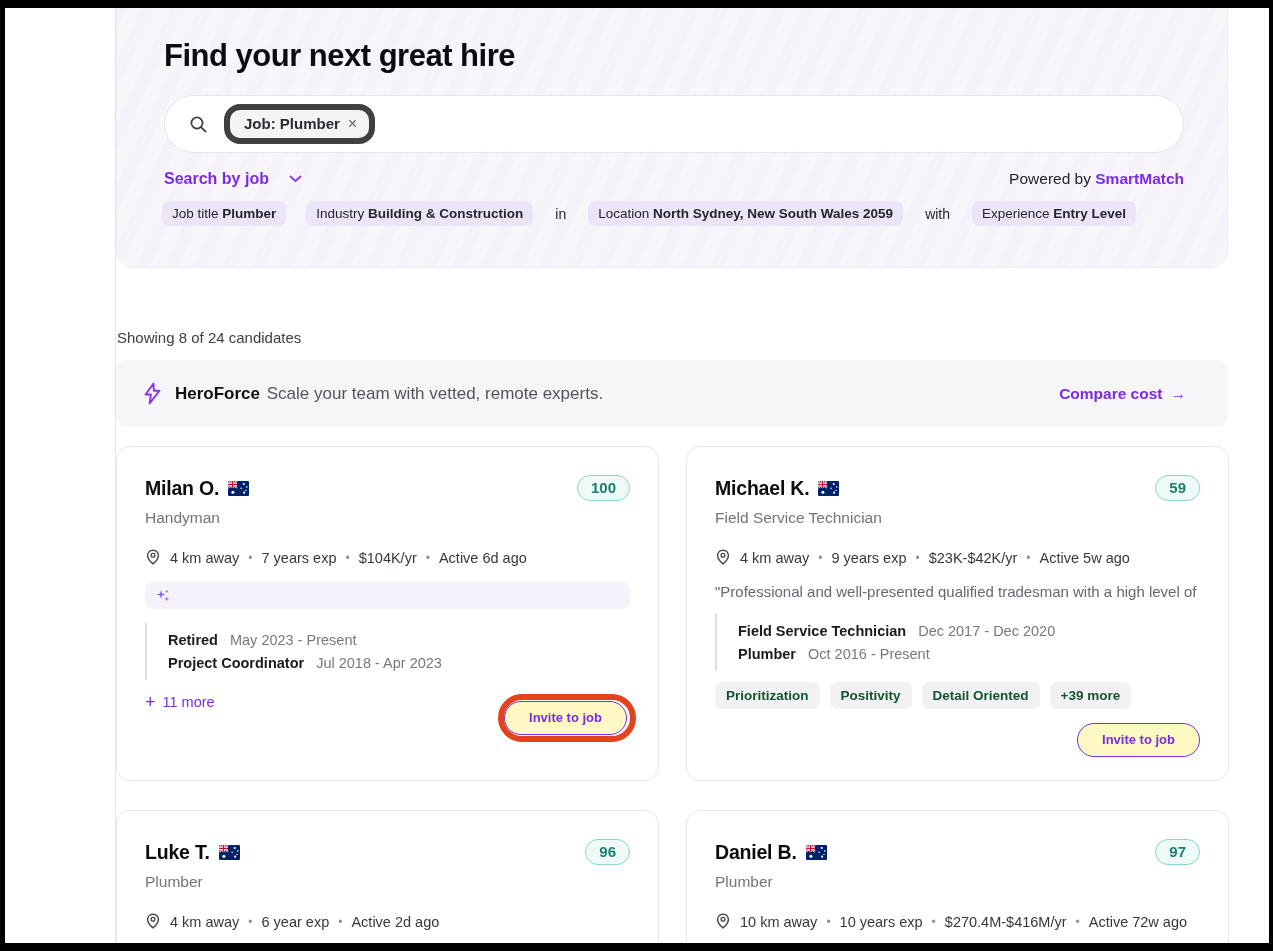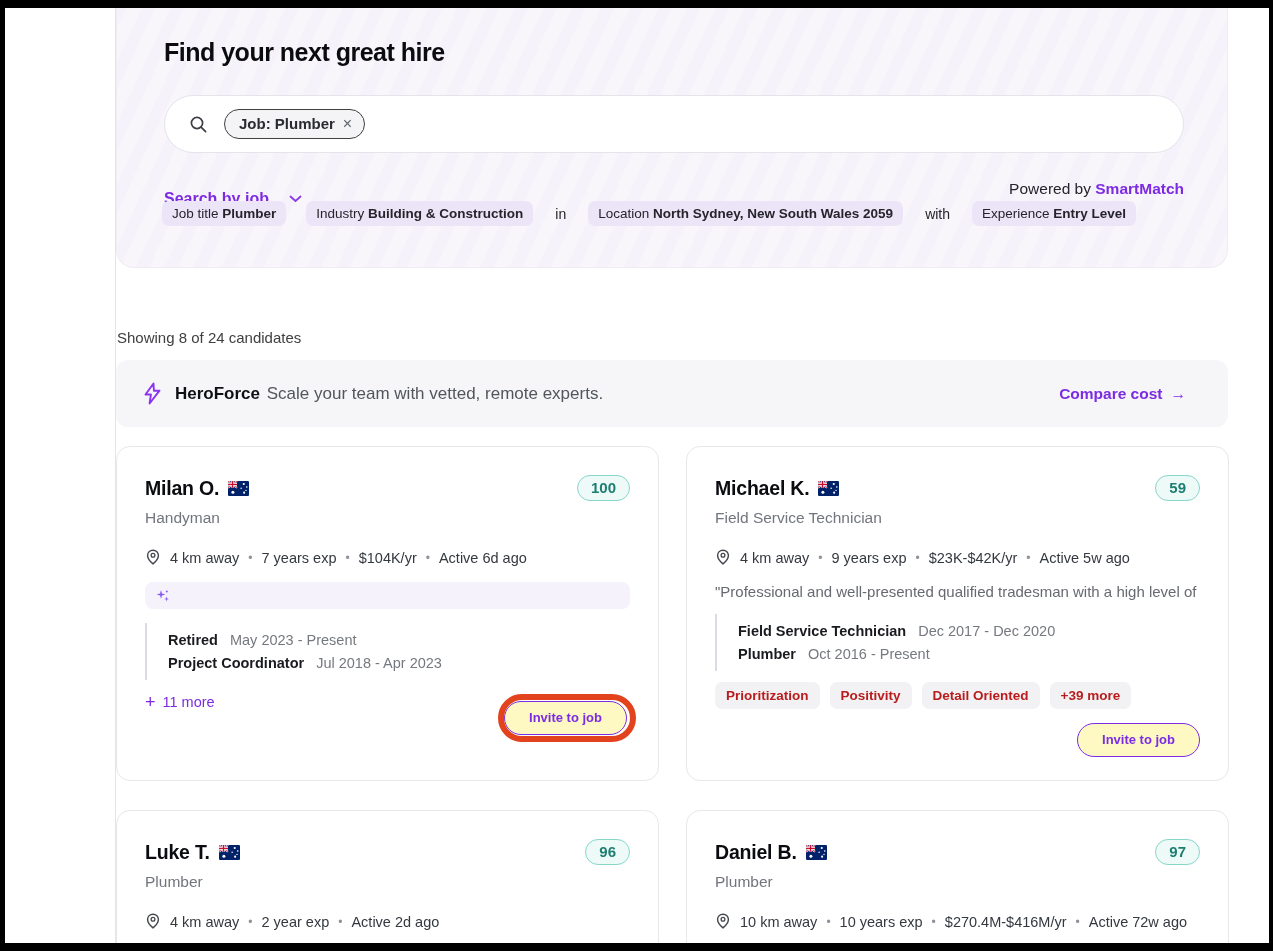--- a/index.html
+++ b/index.html
@@ -24,7 +24,7 @@
     background-image:repeating-linear-gradient(115deg, rgba(123,39,232,0.018) 0 12px, rgba(255,255,255,0) 12px 26px);
     border-radius:0 0 18px 18px; border:1px solid #efecf4; border-top:none;
   }
-  .hero-title { position:absolute; left:47px; top:38px; font-size:25px; font-weight:800; letter-spacing:-0.5px; color:#0b0c10; }
+  .hero-title { position:absolute; left:47px; top:38px; font-size:31px; font-weight:800; letter-spacing:-0.5px; color:#0b0c10; }
   .searchbox {
     position:absolute; left:47px; top:95px; width:1020px; height:58px;
     background:#fff; border:1px solid #e6e4eb; border-radius:29px;

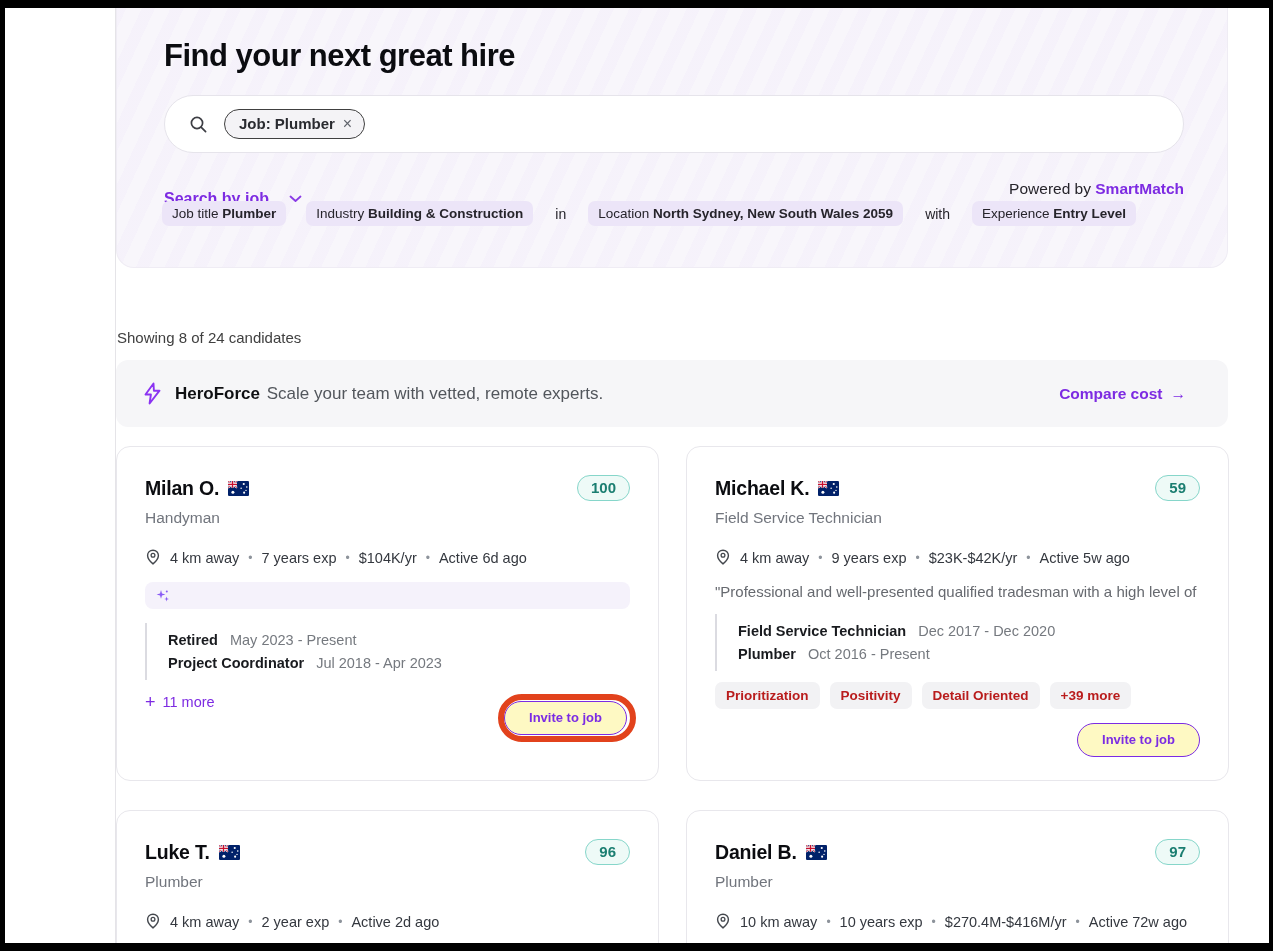--- a/index.html
+++ b/index.html
@@ -32,7 +32,7 @@
   }
   .chip-search {
     margin-left:16px; display:inline-flex; align-items:center; gap:8px;
-    background:#f4f3f6; border:1px solid #404040; border-radius:16px;
+    background:#f4f3f6; border:6px solid #404040; border-radius:16px;
     padding:5px 12px 6px 14px; font-size:15px; font-weight:700; color:#2a2b30;
   }
   .chip-close { color:#5f636b; font-size:16px; line-height:1; cursor:pointer; font-weight:400; }

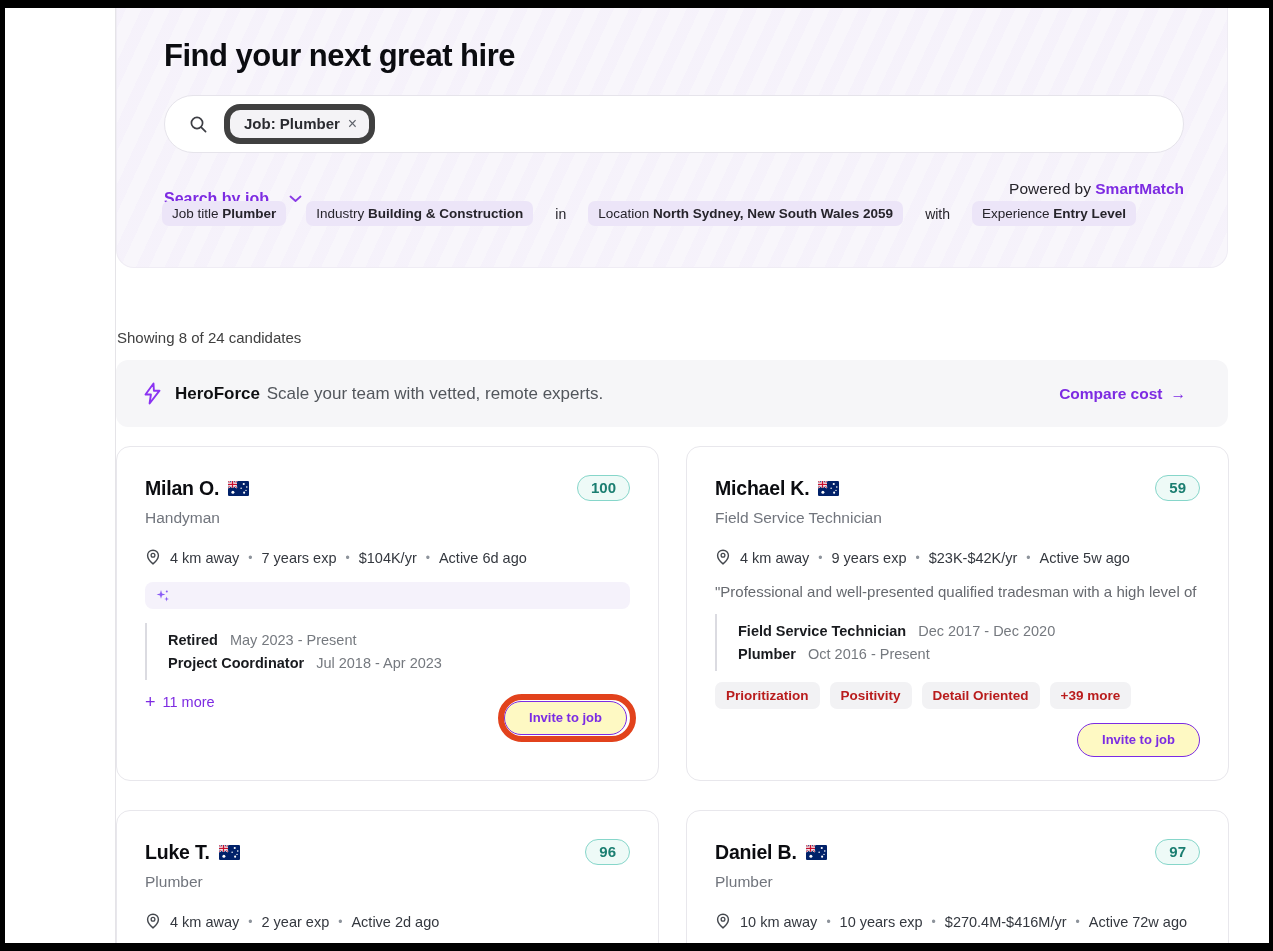--- a/index.html
+++ b/index.html
@@ -37,7 +37,7 @@
   }
   .chip-close { color:#5f636b; font-size:16px; line-height:1; cursor:pointer; font-weight:400; }
   .search-row { position:absolute; left:47px; top:170px; width:1020px; display:flex; justify-content:space-between; align-items:center; }
-  .search-by { display:inline-flex; align-items:center; gap:20px; color:#7d2be2; font-weight:700; font-size:16px; cursor:pointer;margin-top:20px; }
+  .search-by { display:inline-flex; align-items:center; gap:20px; color:#7d2be2; font-weight:700; font-size:16px; cursor:pointer; }
   .powered { font-size:15.5px; color:#26242b; }
   .powered b { color:#7d2be2; font-weight:800; }
   .filters { position:absolute; left:45px; top:201px; display:flex; align-items:center; gap:20px; font-size:13.5px; color:#26242b; }

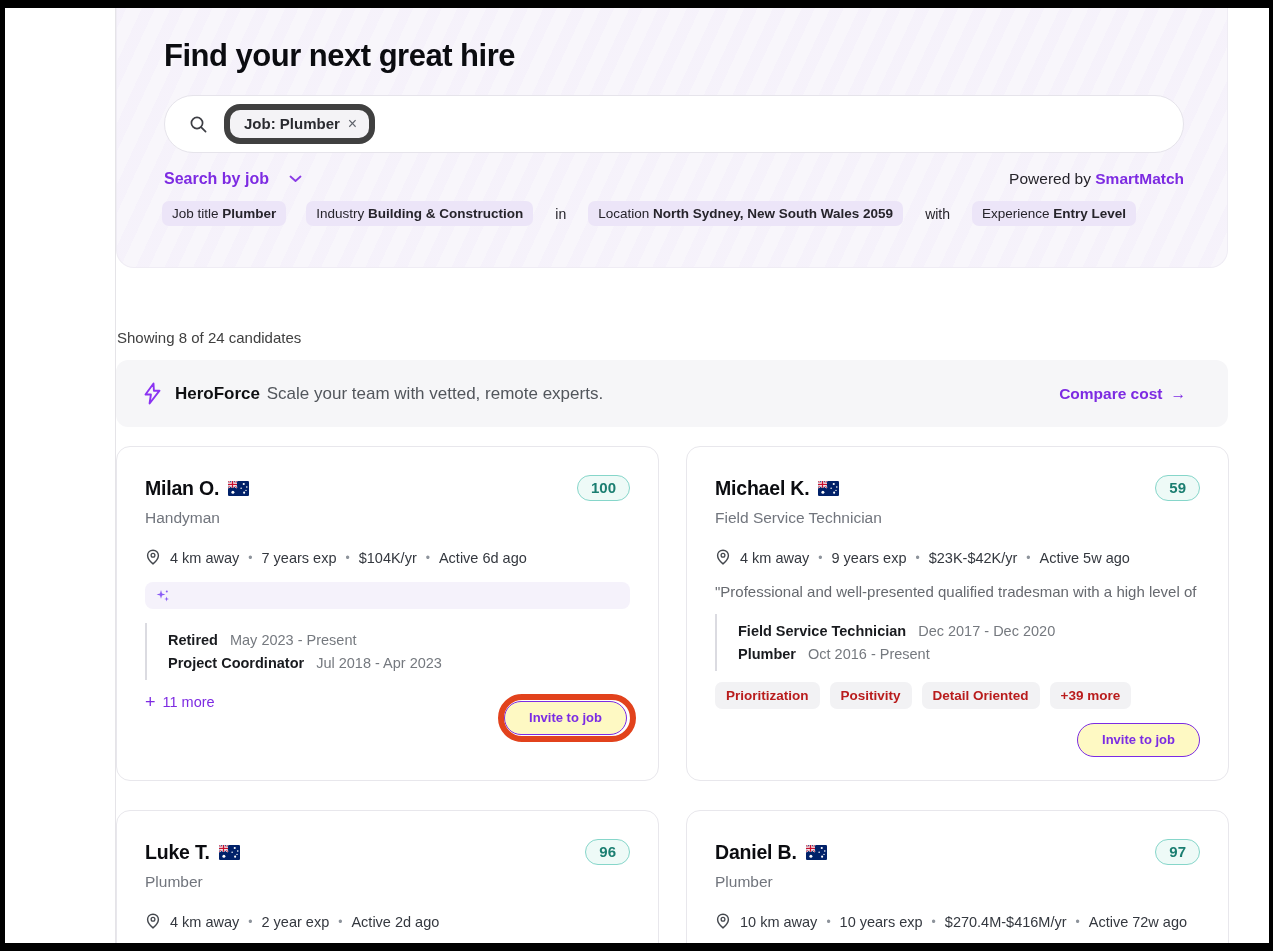--- a/index.html
+++ b/index.html
@@ -86,7 +86,7 @@
   .more-link { margin-top:13px; display:inline-flex; align-items:center; gap:7px; color:#7d2be2; font-size:14.5px; cursor:pointer; }
   .more-plus { font-size:18px; font-weight:400; line-height:1; }
   .skills { position:absolute; left:28px; top:235px; display:flex; gap:10px; }
-  .skill { background:#f2f2f4; border-radius:7px; padding:6px 11px; font-size:13.5px; font-weight:700; color:#b91c1c; white-space:nowrap; }
+  .skill { background:#f2f2f4; border-radius:7px; padding:6px 11px; font-size:13.5px; font-weight:700; color:#14532d; white-space:nowrap; }
   .invite-btn {
     position:absolute; background:#fef9c3; border:1.5px solid #7b2ce4; color:#7b2ce4;
     font-weight:700; font-size:13px; border-radius:22px; padding:8px 24px 9px;

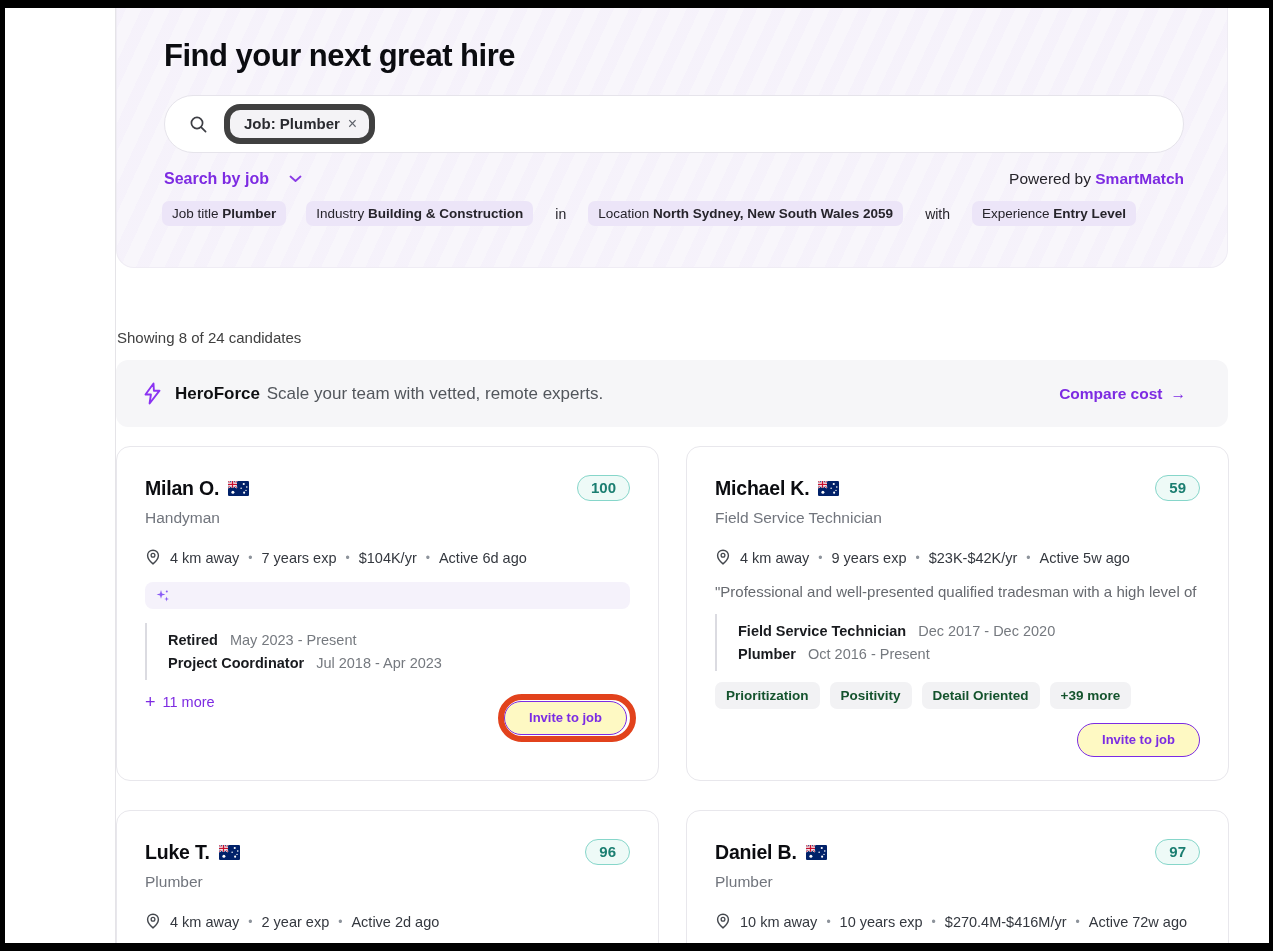--- a/index.html
+++ b/index.html
@@ -300,7 +300,7 @@
         </span>
         <span>4 km away</span>
         <span class="dot">•</span>
-        <span>2 year exp</span>
+        <span>6 year exp</span>
         <span class="dot">•</span>
         <span>Active 2d ago</span>
       </div>

